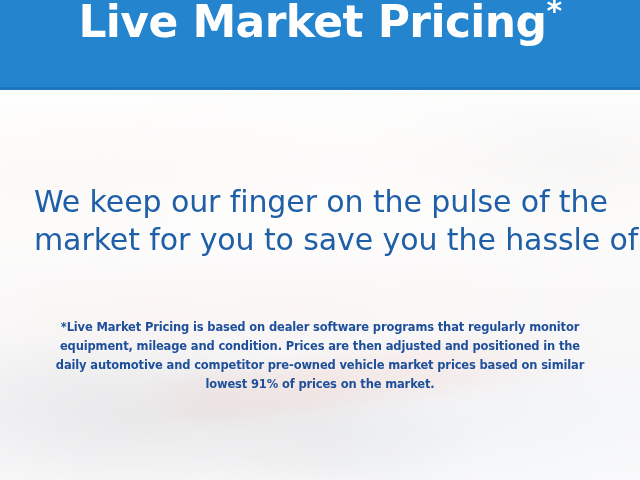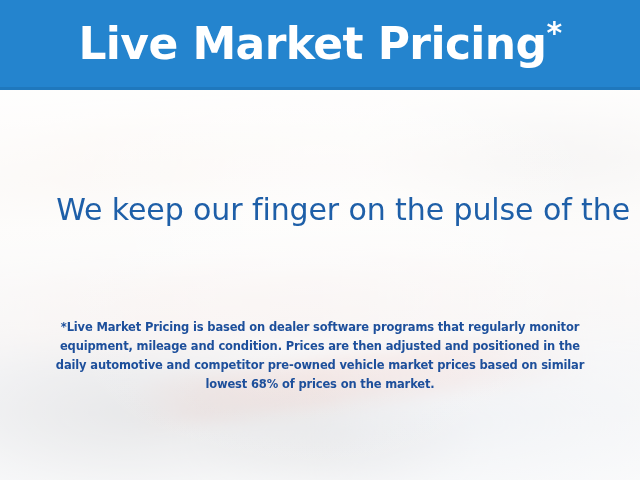--- a/index.html
+++ b/index.html
@@ -181,7 +181,6 @@
     border-bottom: 3px solid #1f78bd;
     box-sizing: border-box;
     display: flex;
-    align-items: center;
     justify-content: center;
   }
 

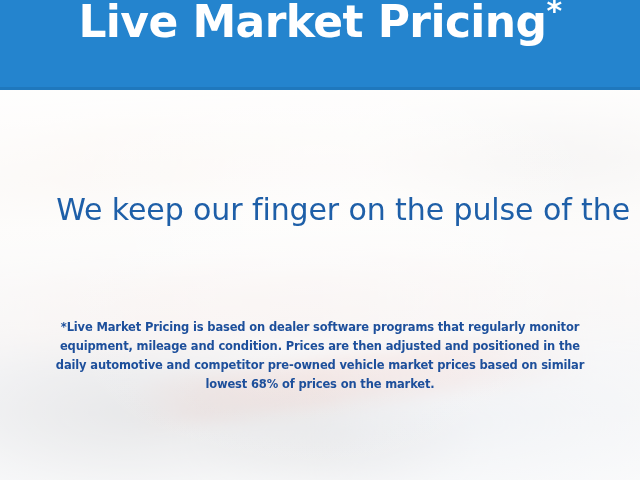--- a/index.html
+++ b/index.html
@@ -216,8 +216,8 @@
     left: 26px;
     top: 82px;
     width: 588px;
-    margin: 16px;
-    text-align: right;
+    margin: 8px;
+    text-align: left;
     color: #1e5fa8;
     font-family: "DejaVu Sans", sans-serif;
     font-weight: normal;

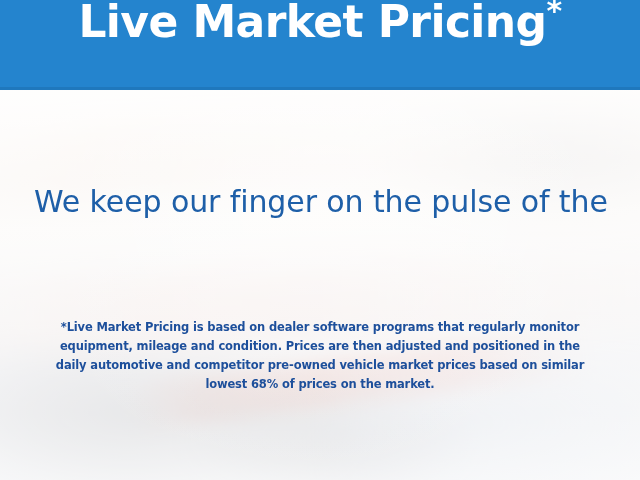--- a/index.html
+++ b/index.html
@@ -278,6 +278,7 @@
 
     <p class="headline">
       <span class="headline-line">We keep our finger on the pulse of the</span>
+      <span class="headline-line">market for you to save you the hassle of</span>
     </p>
 
     <p class="disclaimer">

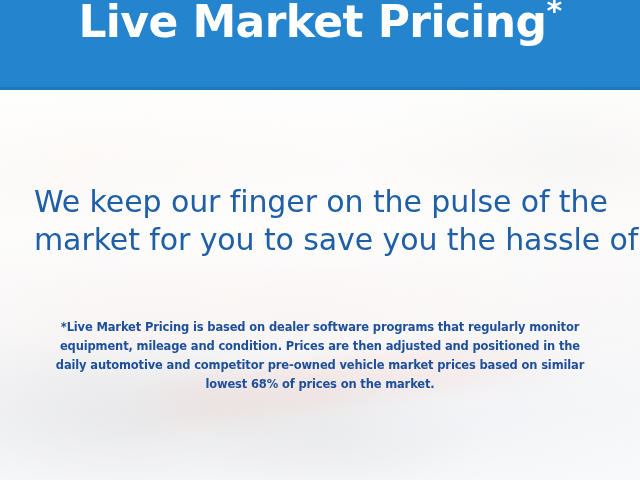--- a/index.html
+++ b/index.html
@@ -285,7 +285,7 @@
       <span class="disclaimer-line">*Live Market Pricing is based on dealer software programs that regularly monitor</span>
       <span class="disclaimer-line">equipment, mileage and condition. Prices are then adjusted and positioned in the</span>
       <span class="disclaimer-line">daily automotive and competitor pre-owned vehicle market prices based on similar</span>
-      <span class="disclaimer-line">lowest 68% of prices on the market.</span>
+      <span class="disclaimer-line">lowest 91% of prices on the market.</span>
     </p>
 
   </div>

